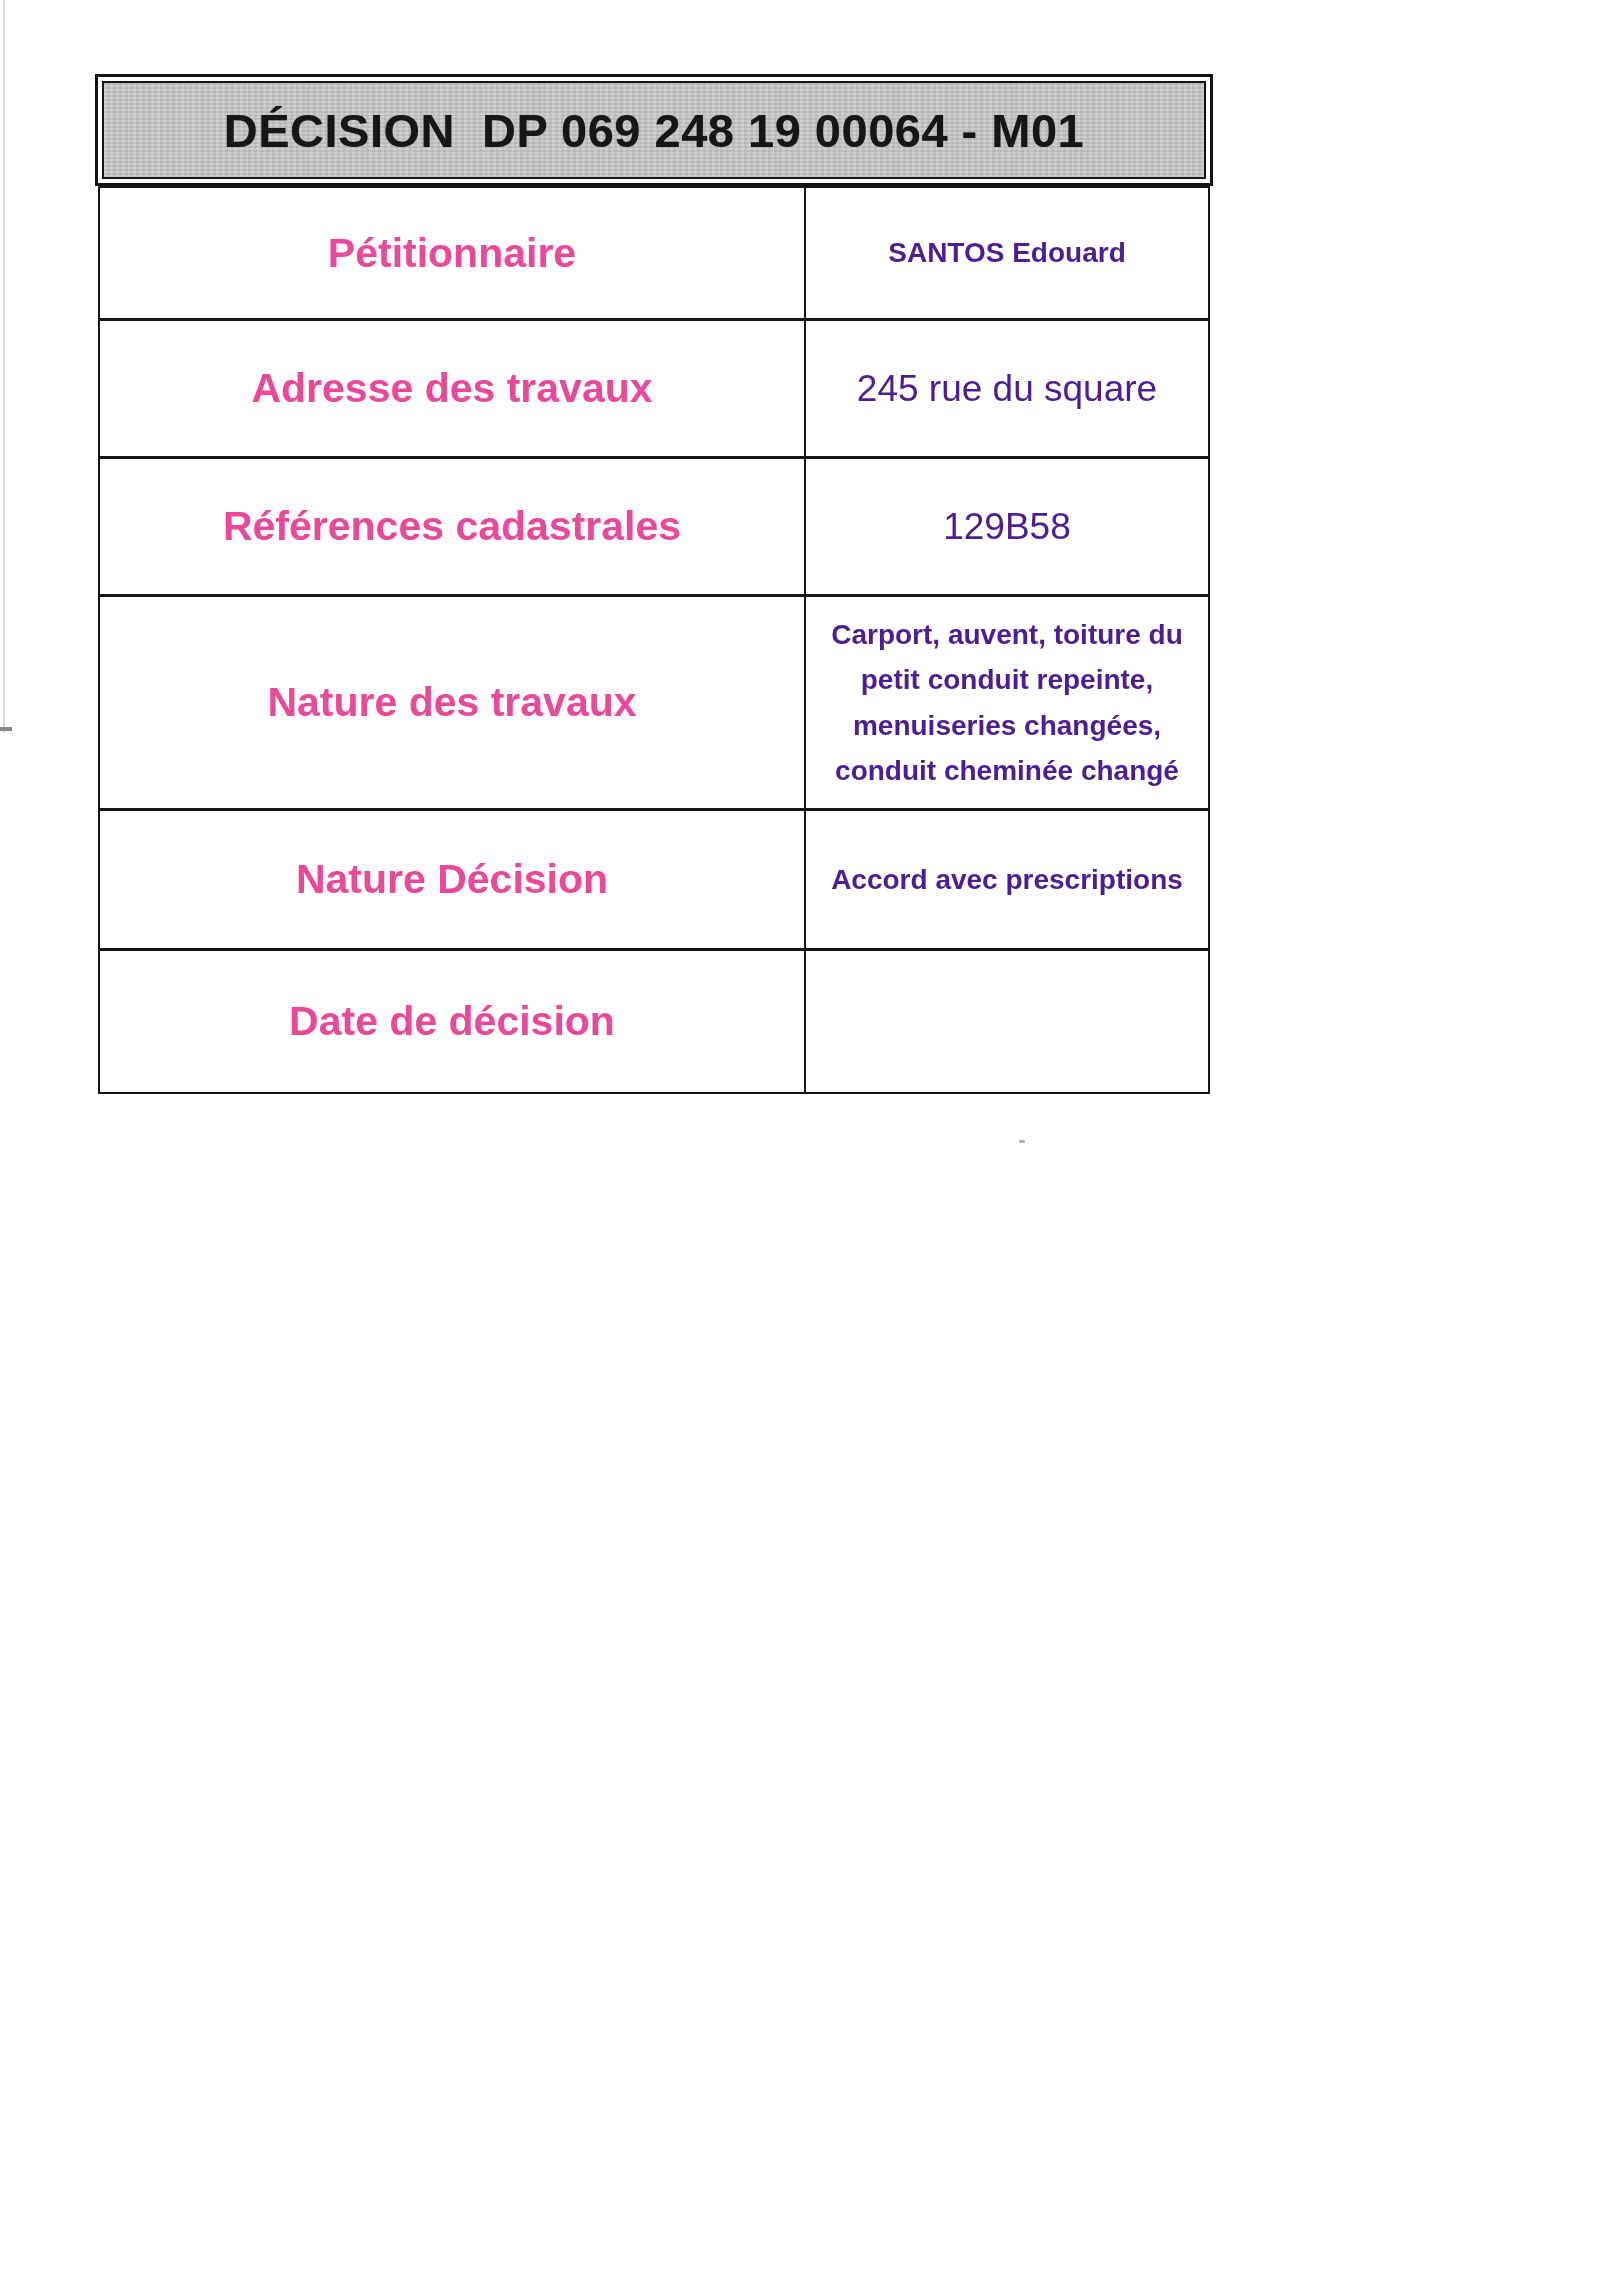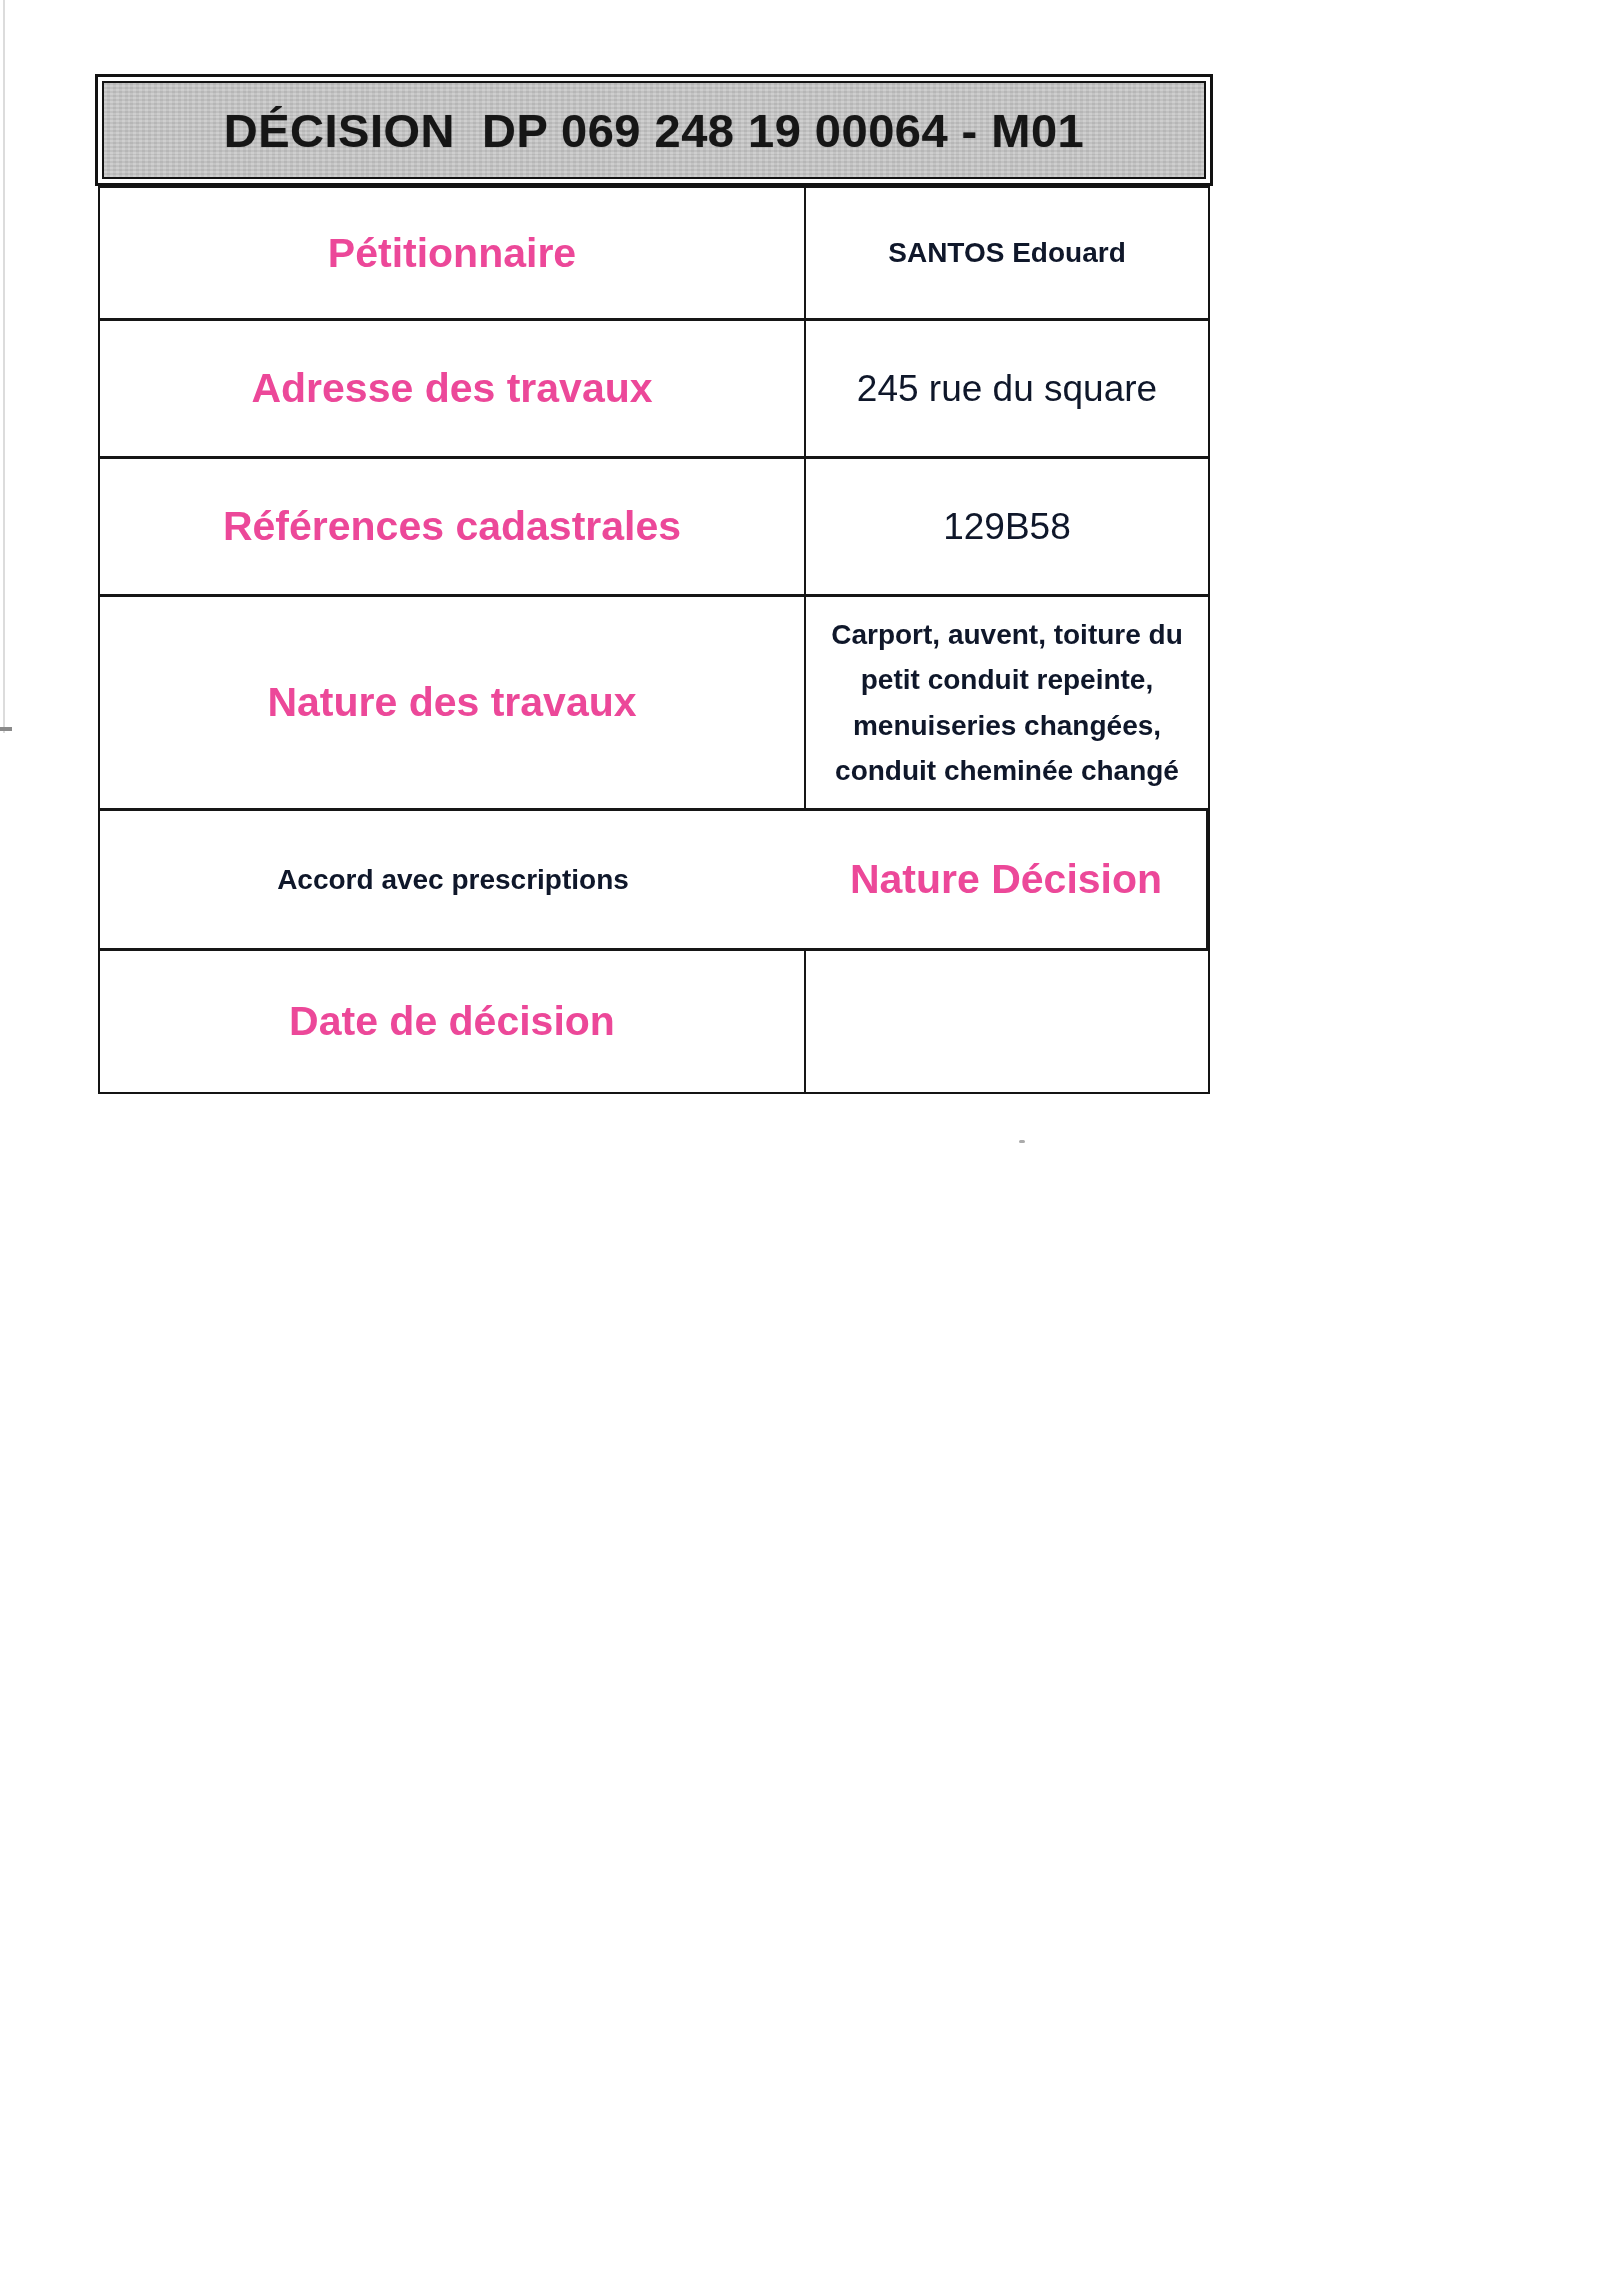--- a/index.html
+++ b/index.html
@@ -34,7 +34,7 @@
   .cell{display:flex;flex-direction:column;align-items:center;justify-content:center;
         text-align:center;padding:0 7.8px;box-sizing:border-box;}
   .cell.label{border-right:2.9px solid #161616;font-weight:700;font-size:41px;color:#ec4899;}
-  .cell.value{color:#0f172a;}
+  .cell.value{color:#4c1d95;}
   .v-bold{font-weight:700;font-size:28px;}
   .v-plain{font-weight:400;font-size:37px;}
   .v-multiline{line-height:1.62;}

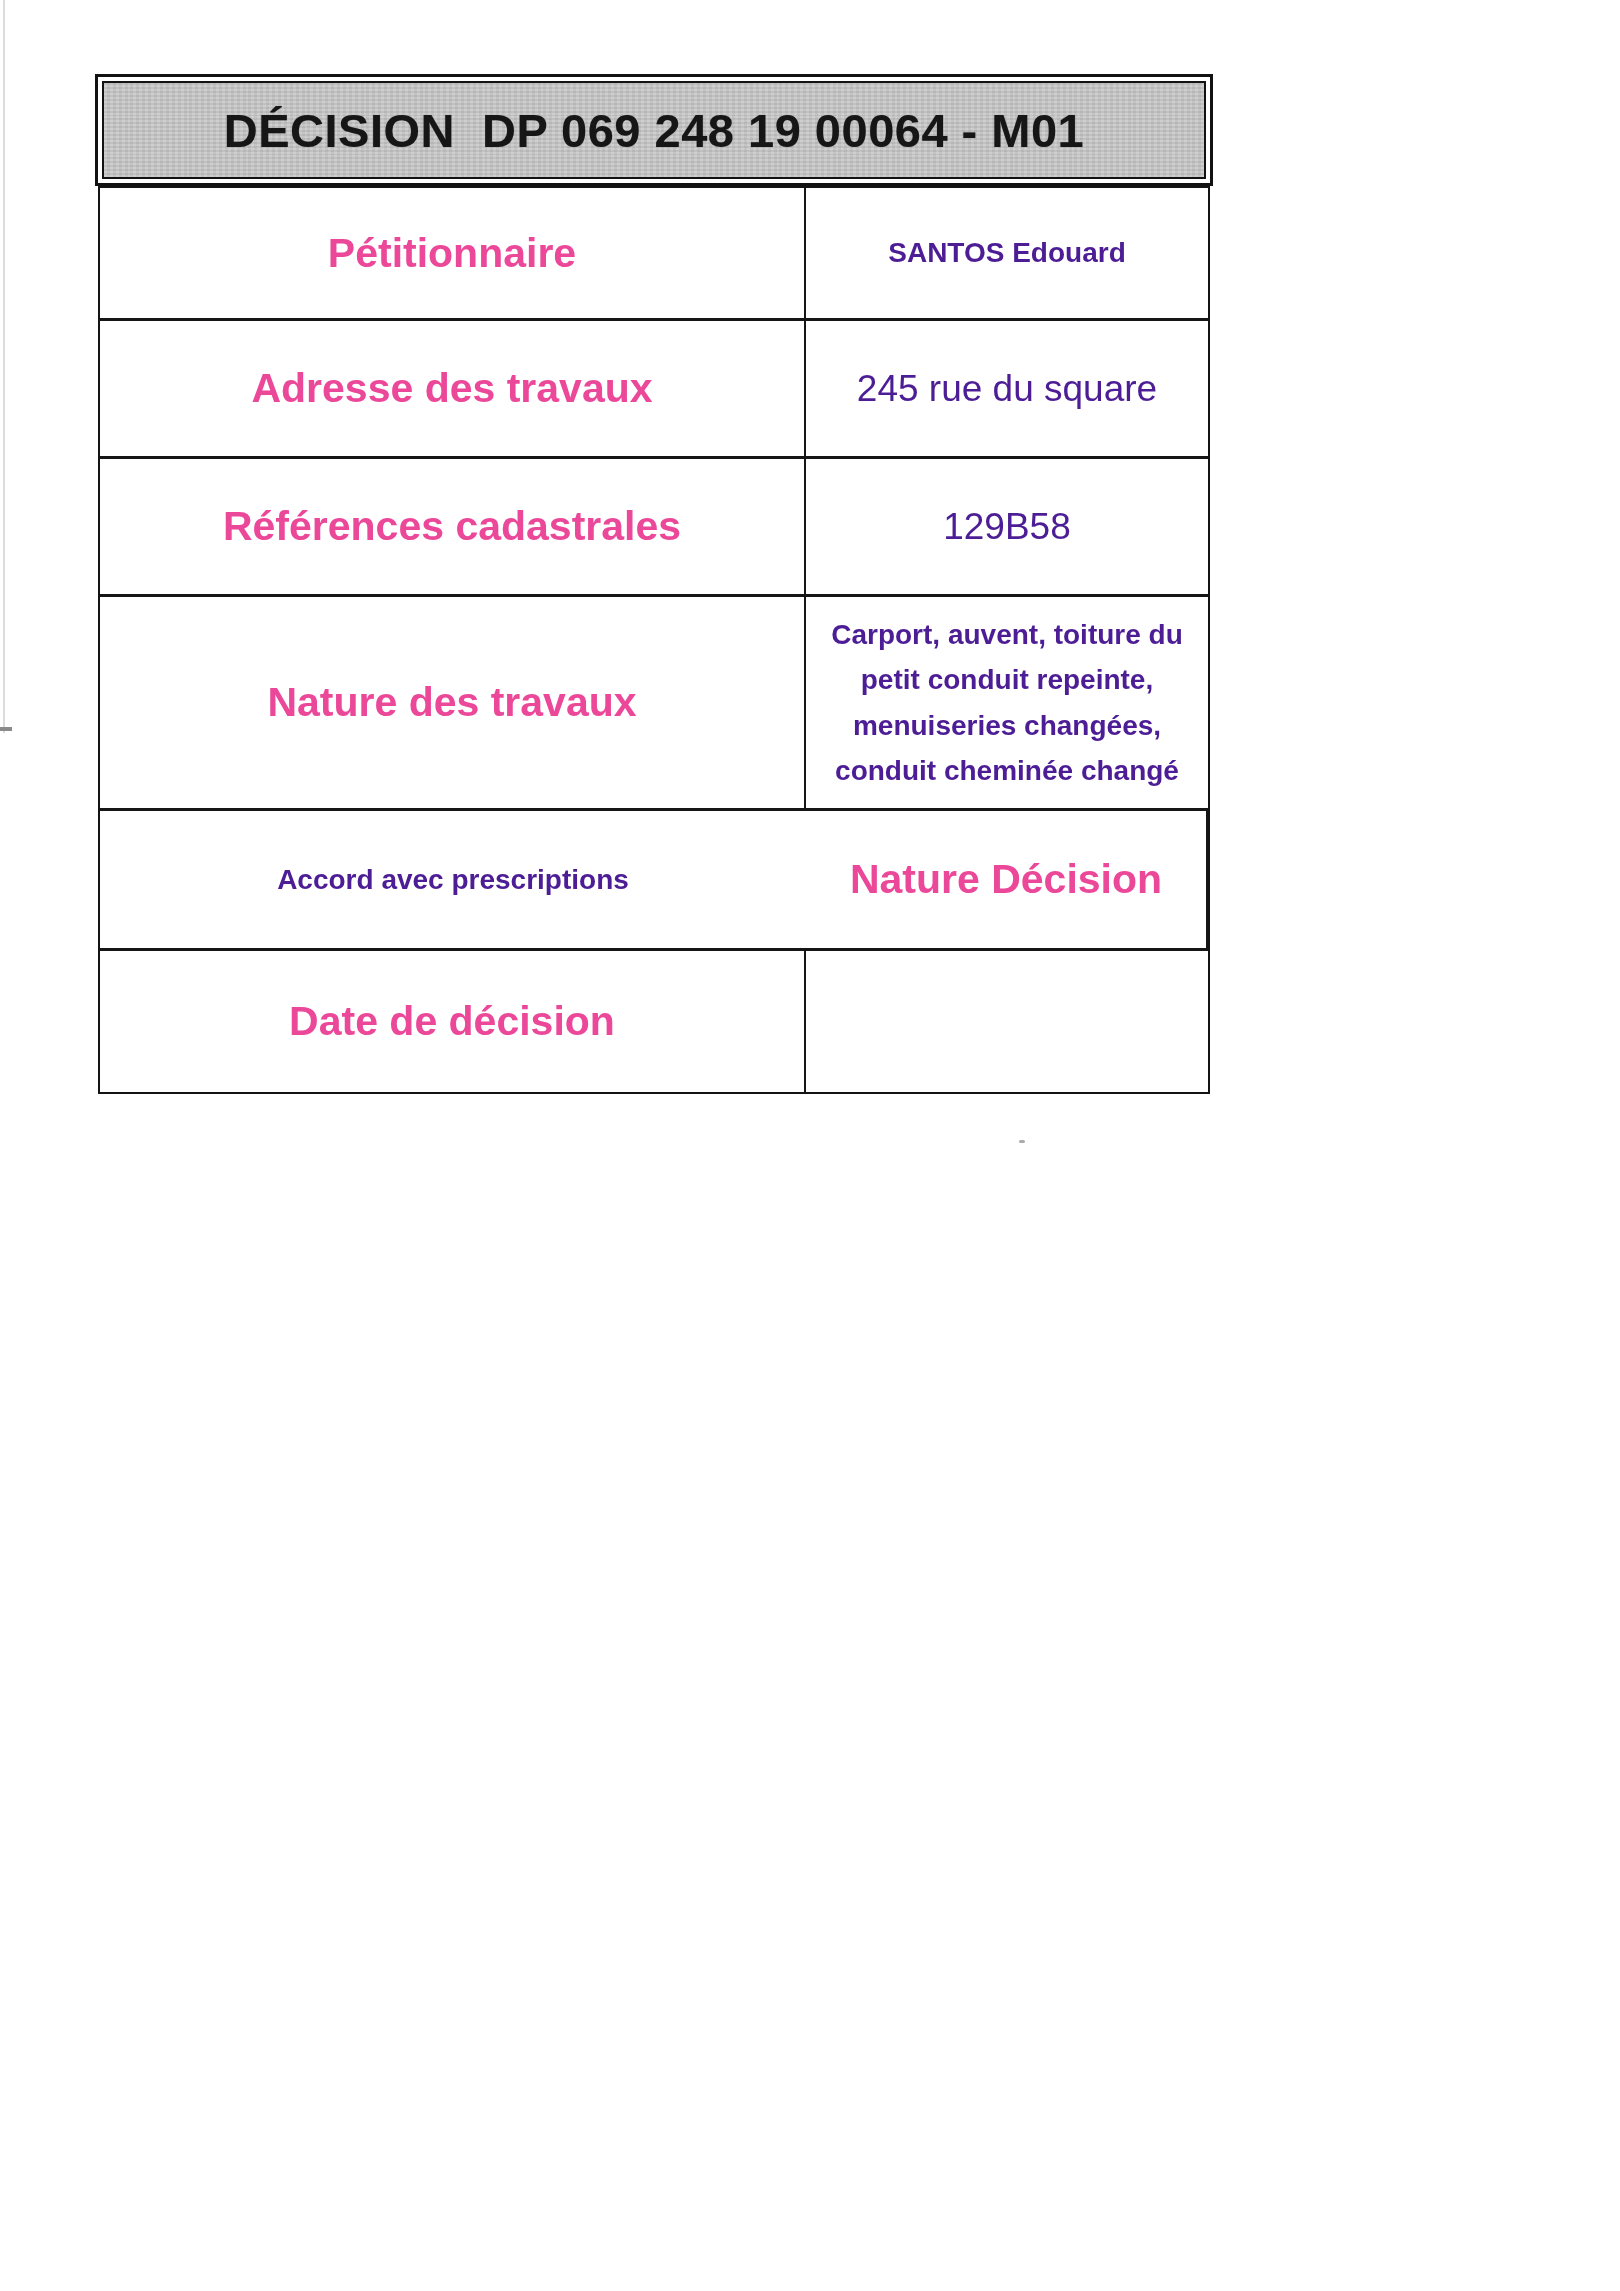--- a/index.html
+++ b/index.html
@@ -82,8 +82,8 @@
     </div>
 
     <div class="drow r4">
+      <div class="cell label">Nature Décision</div>
       <div class="cell value v-bold">Accord avec prescriptions</div>
-      <div class="cell label">Nature Décision</div>
     </div>
 
     <div class="drow r5">

